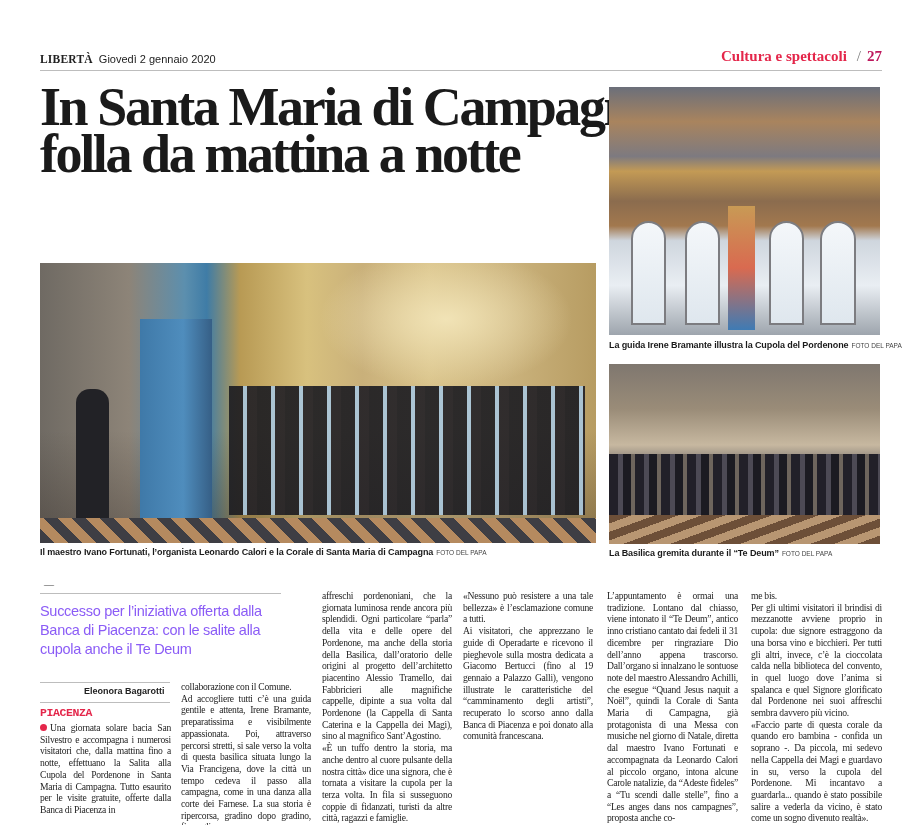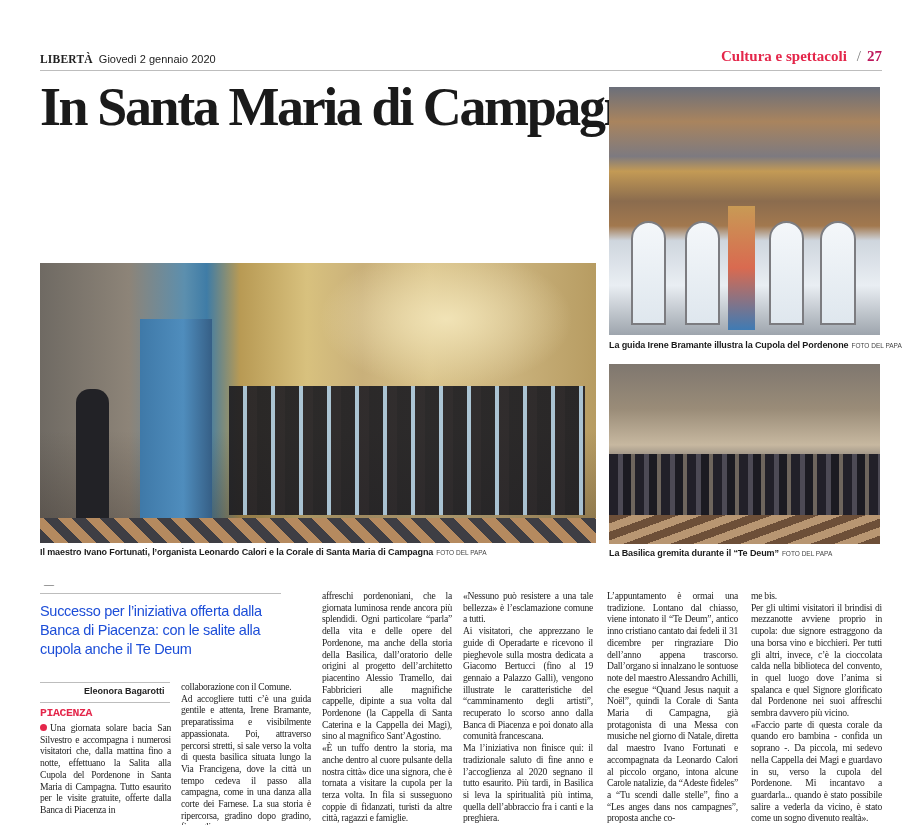--- a/index.html
+++ b/index.html
@@ -83,6 +83,7 @@
 
 <div class="headline">
   <div>In Santa Maria di Campagna</div>
+  <div>folla da mattina a notte</div>
 </div>
 
 <div class="photo photo-main">

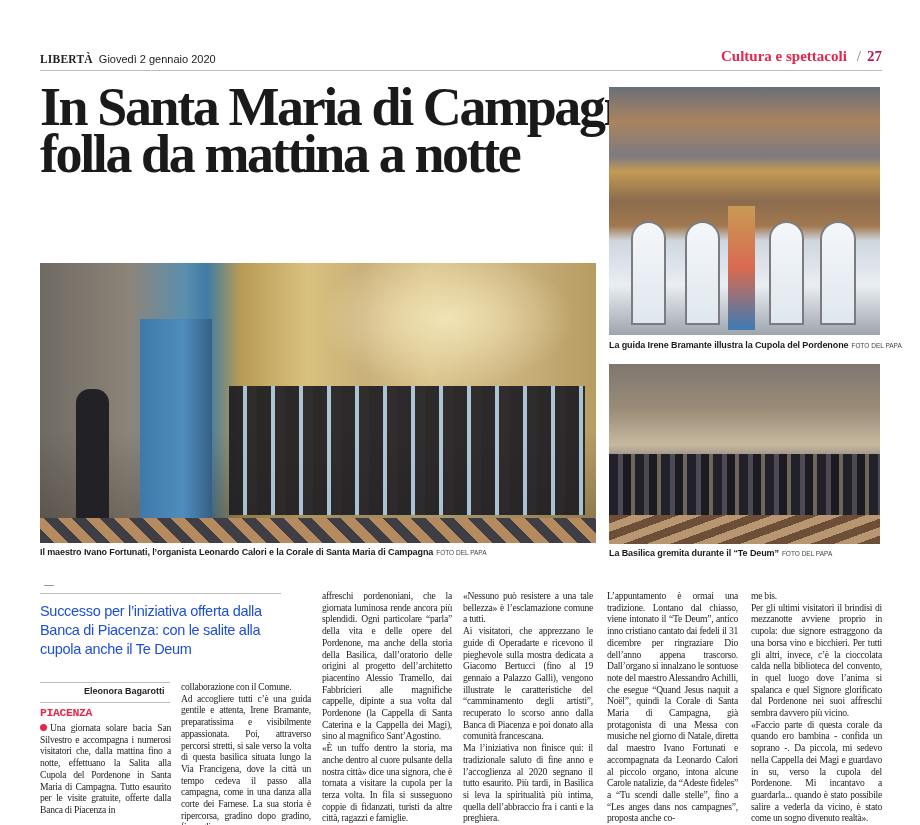--- a/index.html
+++ b/index.html
@@ -52,7 +52,7 @@
 
   .sub-rule { position: absolute; left: 40px; top: 593px; width: 241px; height: 1px; background: #bdbdbd; }
   .sub-tick { position: absolute; left: 40px; top: 585px; width: 10px; height: 9px; border-top: 1px solid #999; transform: skewX(-45deg); }
-  .subhead { position: absolute; left: 40px; top: 602px; width: 260px; font-family: "Liberation Sans", sans-serif; font-size: 14.5px; line-height: 19px; color: #1d4ed8; letter-spacing: -0.3px; }
+  .subhead { position: absolute; left: 40px; top: 602px; width: 260px; font-family: "Liberation Sans", sans-serif; font-size: 14.5px; line-height: 19px; color: #8b5cf6; letter-spacing: -0.3px; }
 
   .byline-rule { position: absolute; left: 40px; top: 682px; width: 130px; height: 1px; background: #bdbdbd; }
   .byline { position: absolute; left: 40px; top: 686px; font-family: "Liberation Sans", sans-serif; font-weight: bold; font-size: 9px; color: #222; padding-left: 44px; }

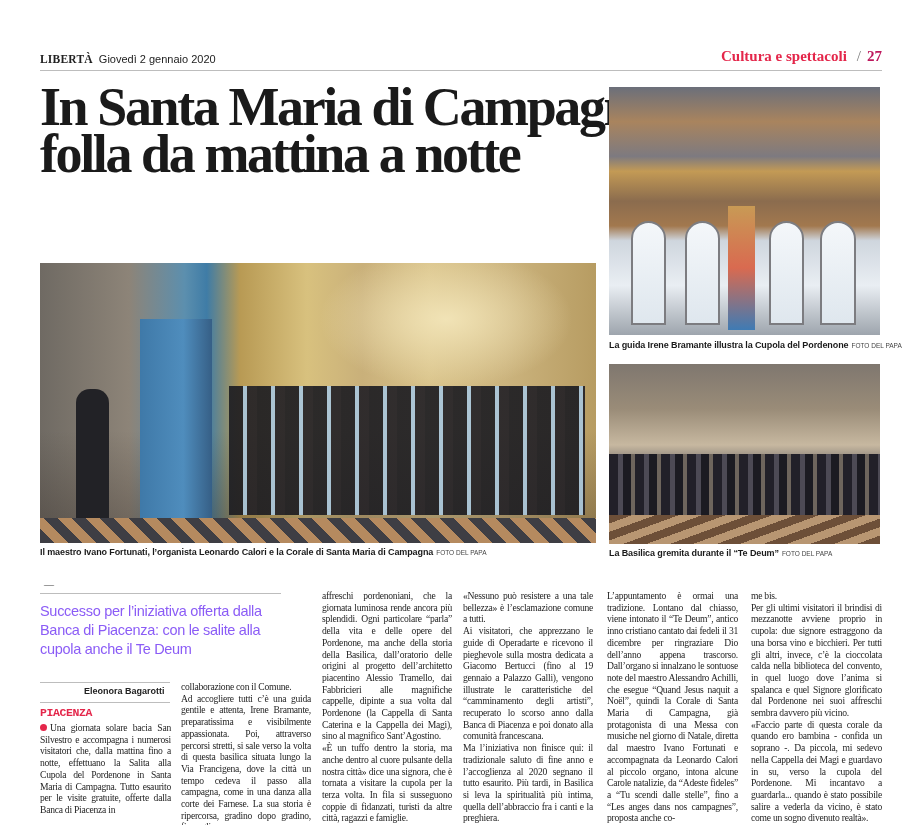--- a/index.html
+++ b/index.html
@@ -138,7 +138,6 @@
 <div class="col c4">
   <p>«Nessuno può resistere a una tale bellezza» è l’esclamazione comune a tutti.</p>
   <p>Ai visitatori, che apprezzano le guide di Operadarte e ricevono il pieghevole sulla mostra dedicata a Giacomo Bertucci (fino al 19 gennaio a Palazzo Galli), vengono illustrate le caratteristiche del “camminamento degli artisti”, recuperato lo scorso anno dalla Banca di Piacenza e poi donato alla comunità francescana.</p>
-  <p>Ma l’iniziativa non finisce qui: il tradizionale saluto di fine anno e l’accoglienza al 2020 segnano il tutto esaurito. Più tardi, in Basilica si leva la spiritualità più intima, quella dell’abbraccio fra i canti e la preghiera.</p>
 </div>
 <div class="col c5">
   <p>L’appuntamento è ormai una tradizione. Lontano dal chiasso, viene intonato il “Te Deum”, antico inno cristiano cantato dai fedeli il 31 dicembre per ringraziare Dio dell’anno appena trascorso. Dall’organo si innalzano le sontuose note del maestro Alessandro Achilli, che esegue “Quand Jesus naquit a Noël”, quindi la Corale di Santa Maria di Campagna, già protagonista di una Messa con musiche nel giorno di Natale, diretta dal maestro Ivano Fortunati e accompagnata da Leonardo Calori al piccolo organo, intona alcune Carole natalizie, da “Adeste fideles” a “Tu scendi dalle stelle”, fino a “Les anges dans nos campagnes”, proposta anche co-</p>

